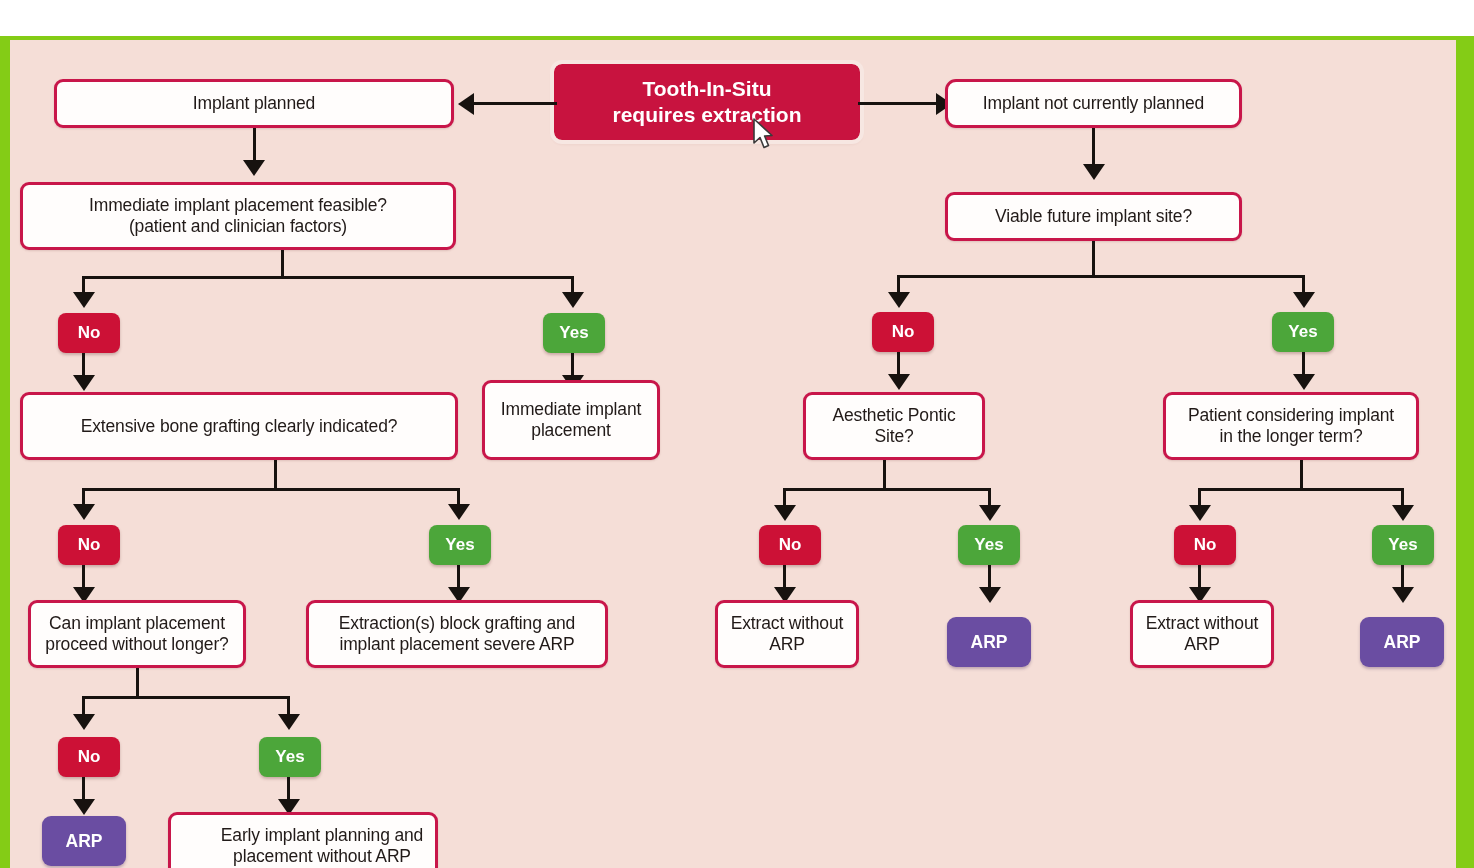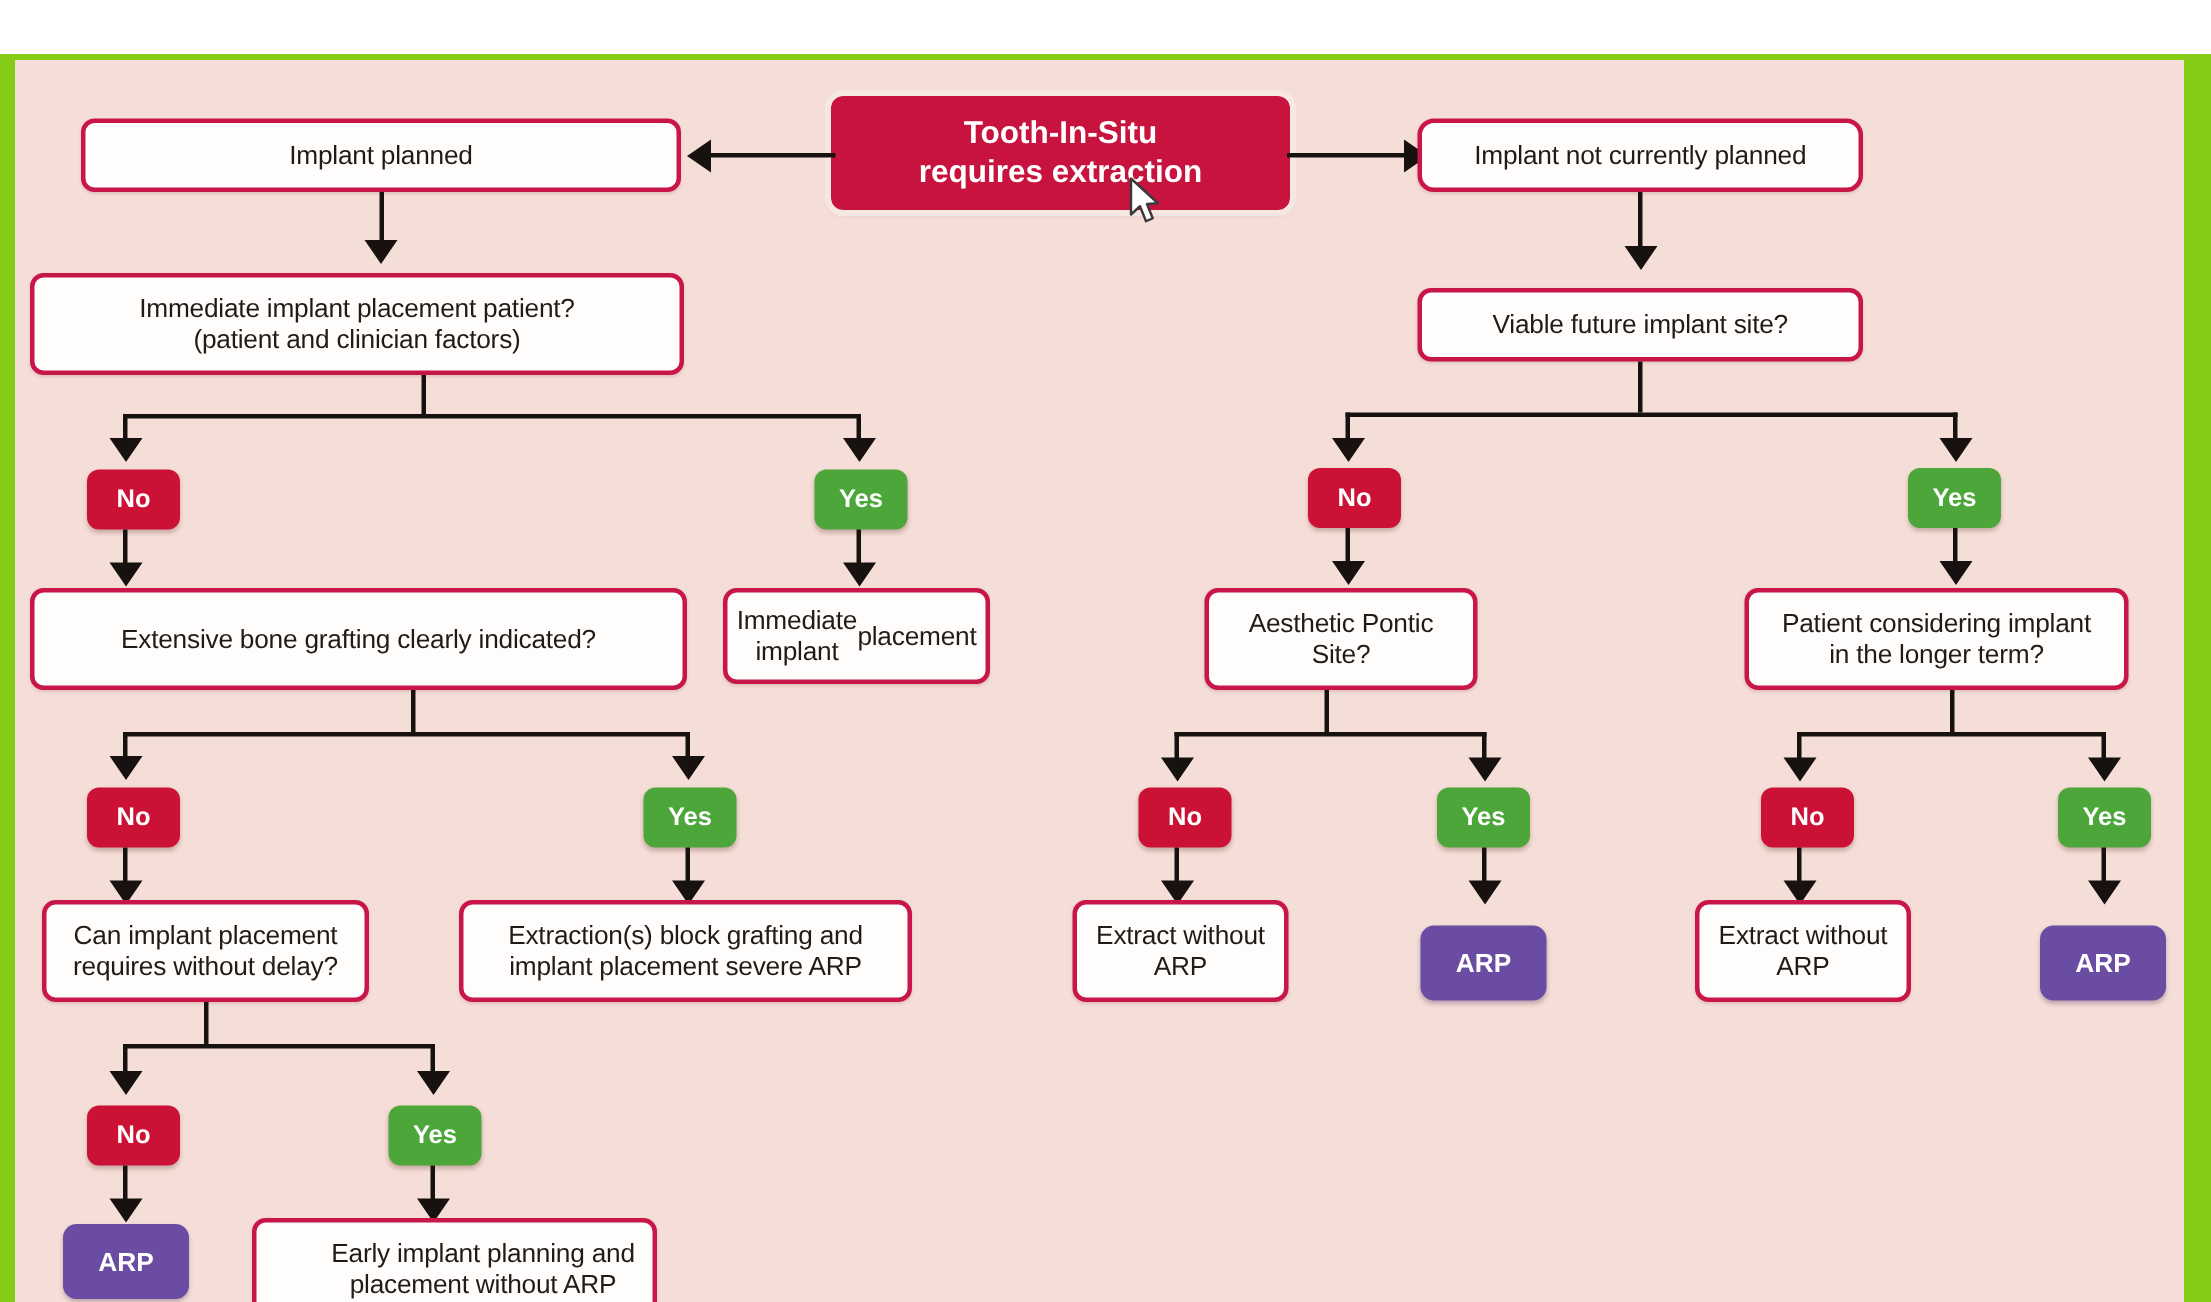--- a/index.html
+++ b/index.html
@@ -85,7 +85,7 @@
     <div class="arrow-d" style="left:233px;top:120px;"></div>
 
     <div class="node white-box" style="left:10px;top:142px;width:436px;height:68px;flex-direction:column;">
-      <span>Immediate implant placement patient?</span>
+      <span>Immediate implant placement feasible?</span>
       <span>(patient and clinician factors)</span>
     </div>
 

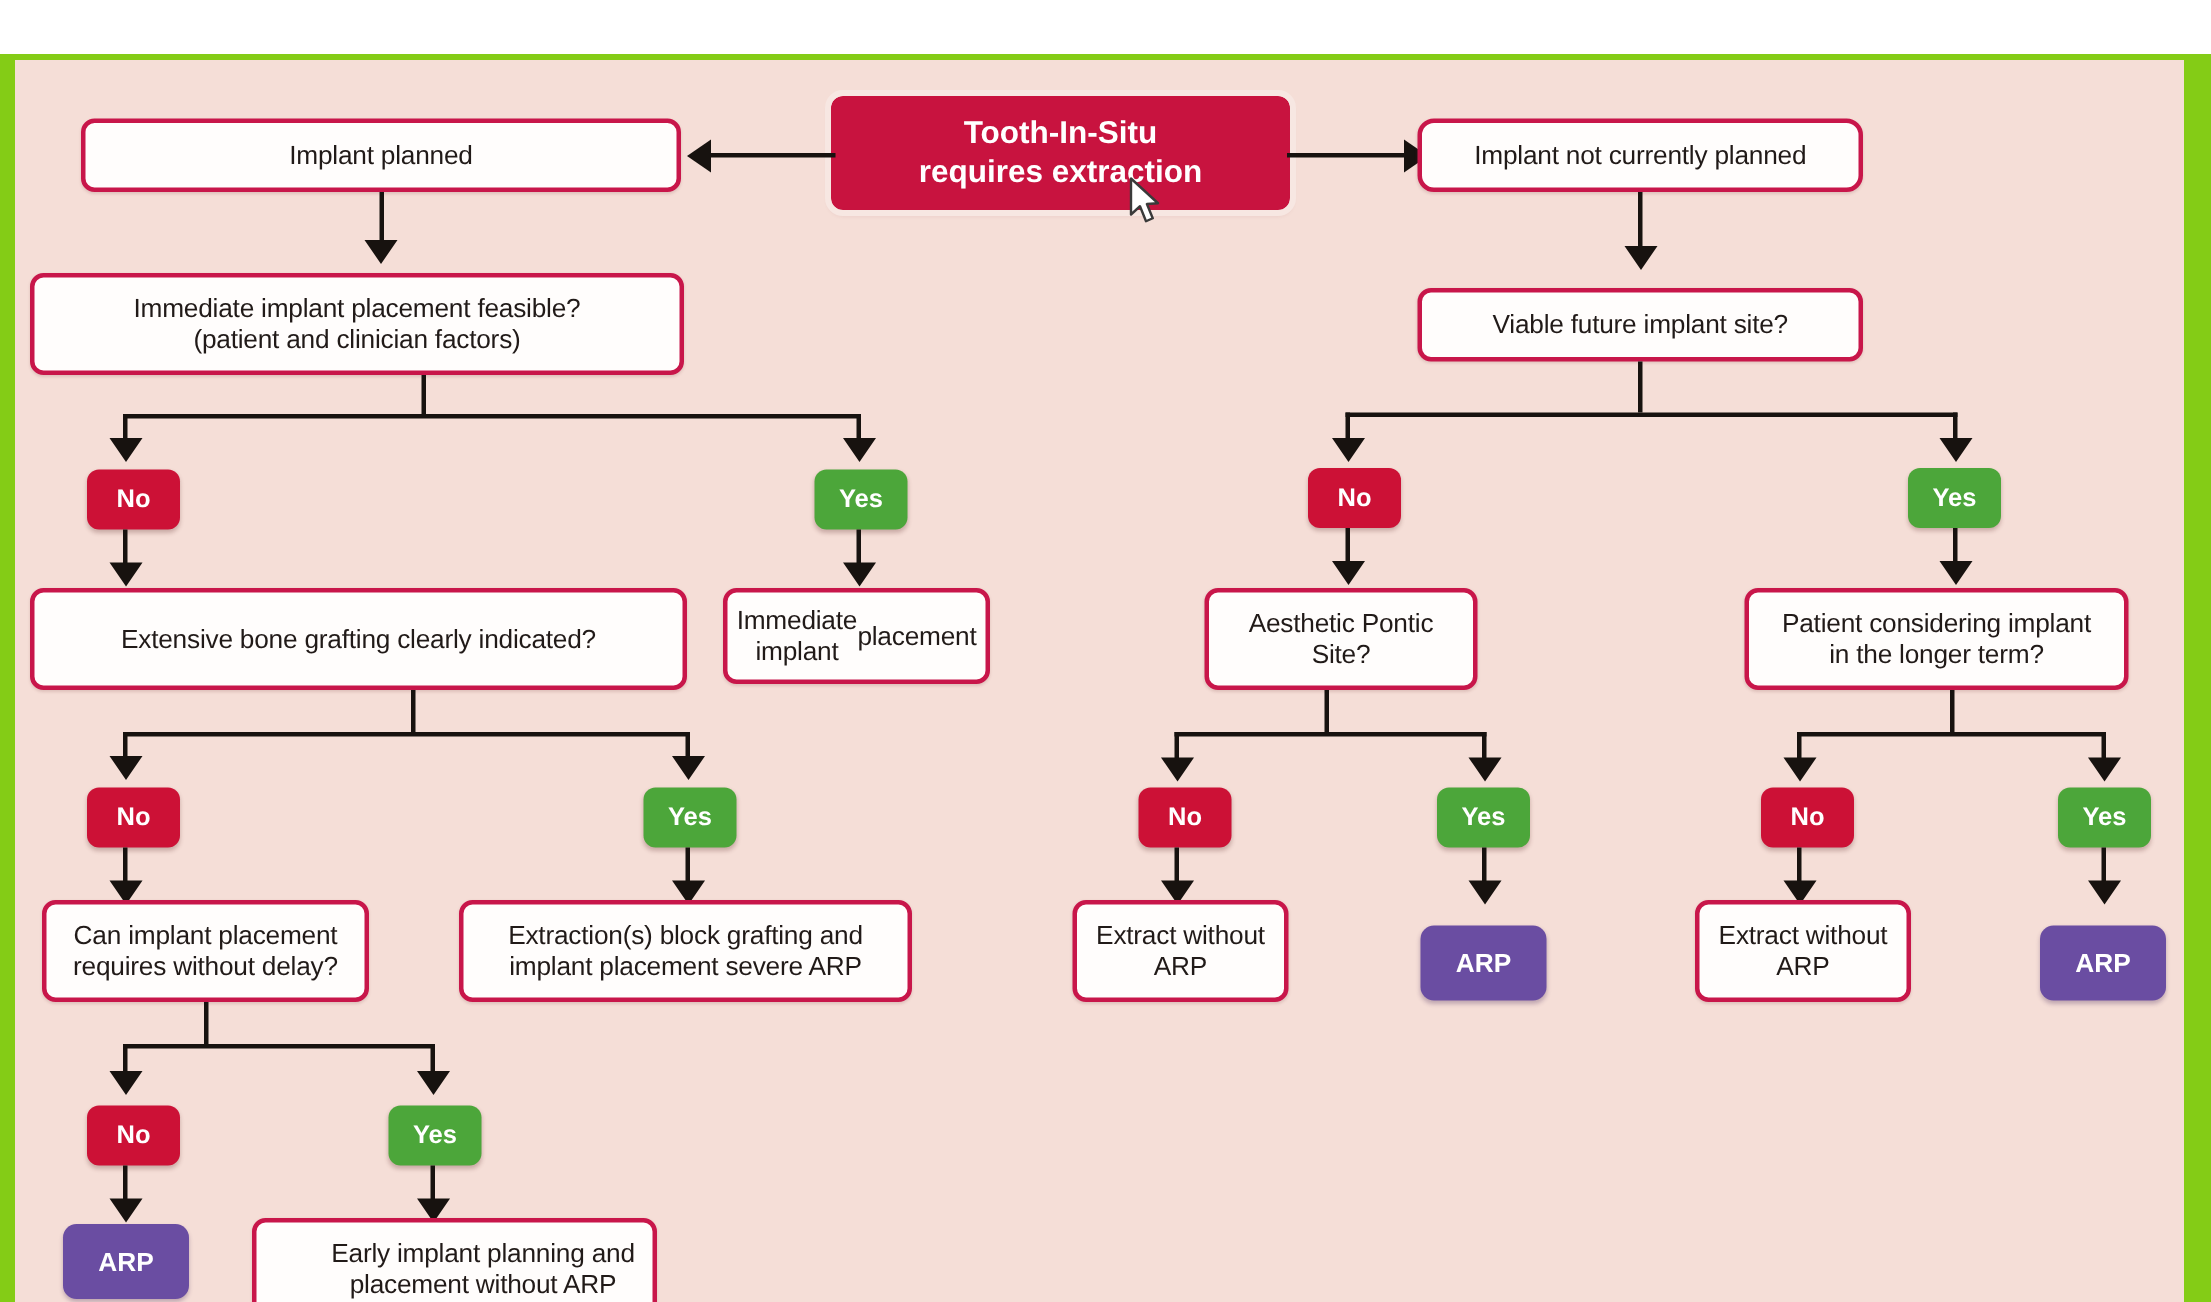--- a/index.html
+++ b/index.html
@@ -112,7 +112,7 @@
       <span>Extensive bone grafting clearly indicated?</span>
     </div>
 
-    <div class="node white-box" style="left:472px;top:352px;width:178px;height:64px;">
+    <div class="node white-box" style="left:472px;top:340px;width:178px;height:80px;flex-direction:column;">
       <span>Immediate implant</span>
       <span>placement</span>
     </div>

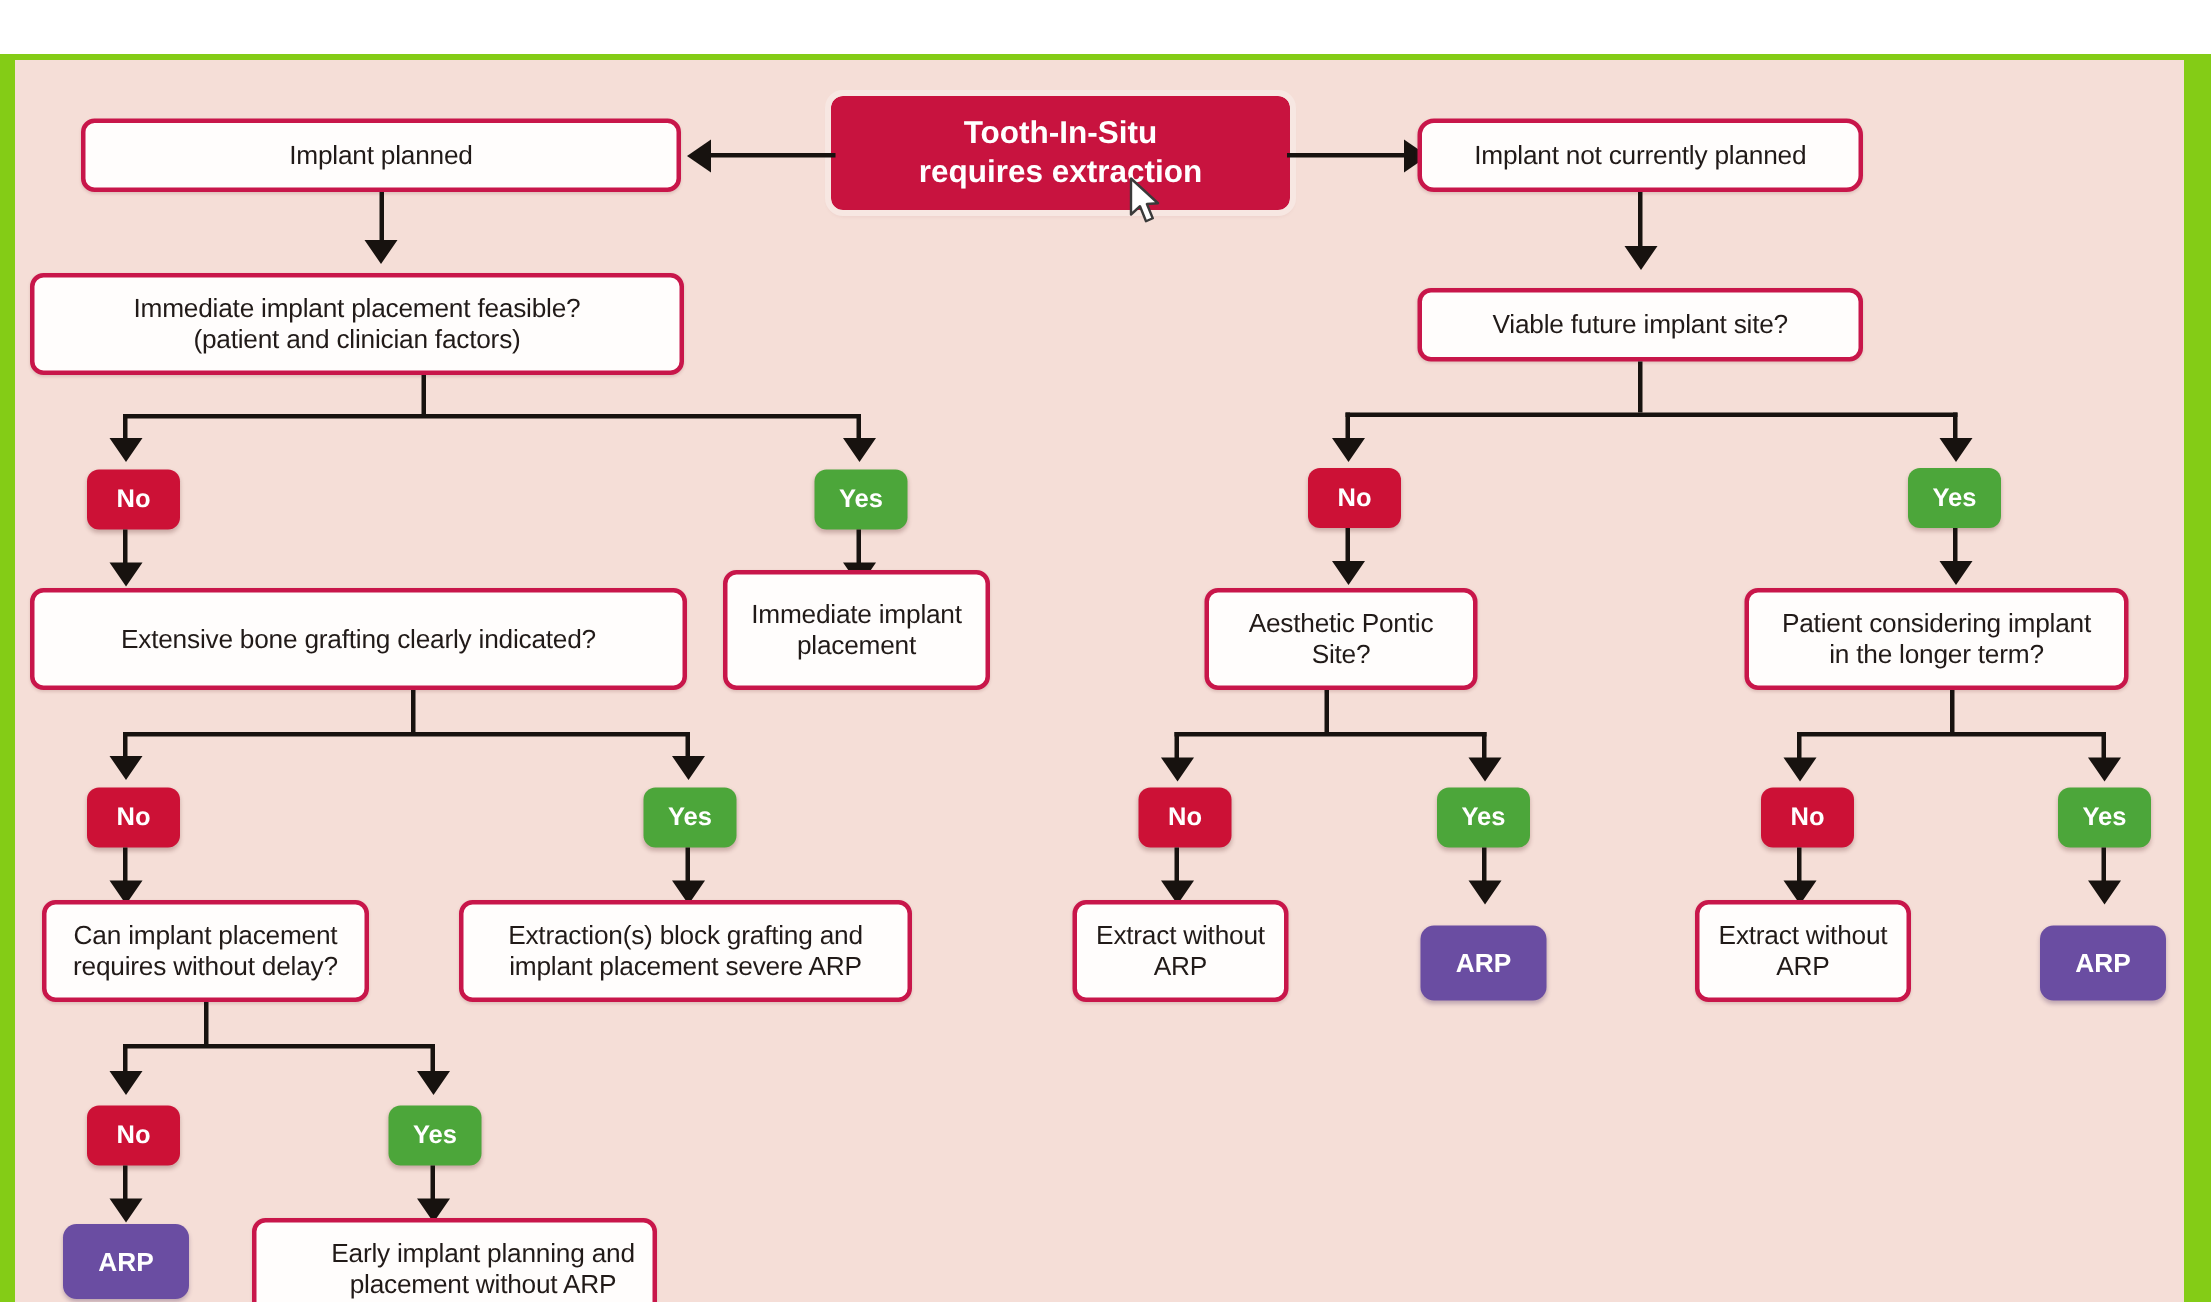--- a/index.html
+++ b/index.html
@@ -138,7 +138,7 @@
 
     <div class="node white-box" style="left:18px;top:560px;width:218px;height:68px;flex-direction:column;">
       <span>Can implant placement</span>
-      <span>requires without delay?</span>
+      <span>proceed without longer?</span>
     </div>
 
     <div class="node white-box" style="left:296px;top:560px;width:302px;height:68px;flex-direction:column;">

